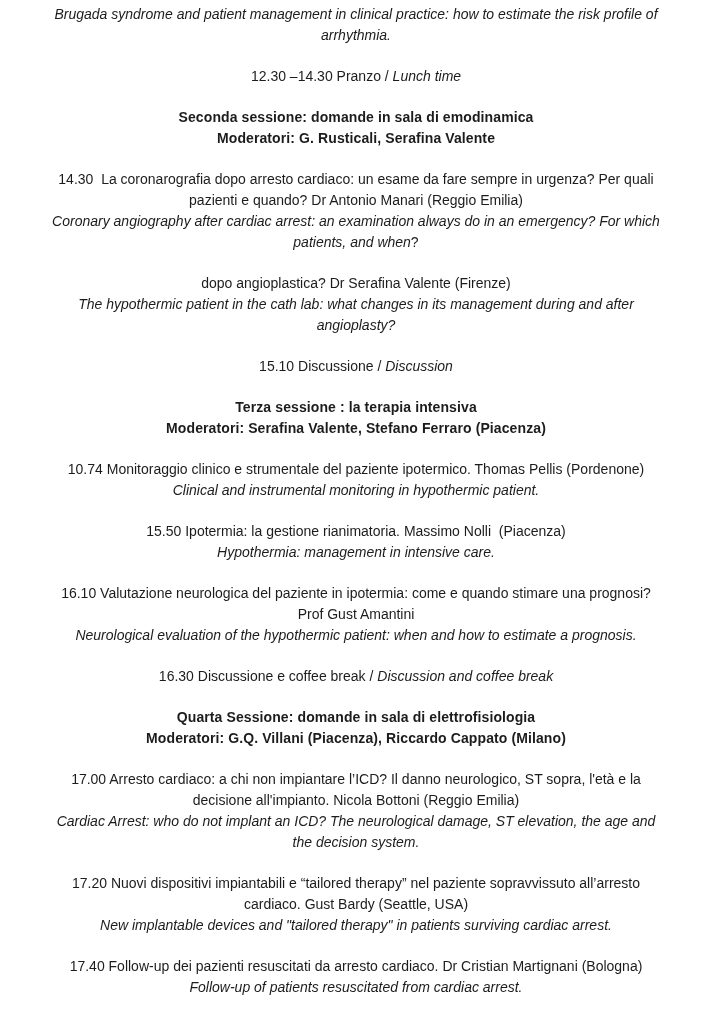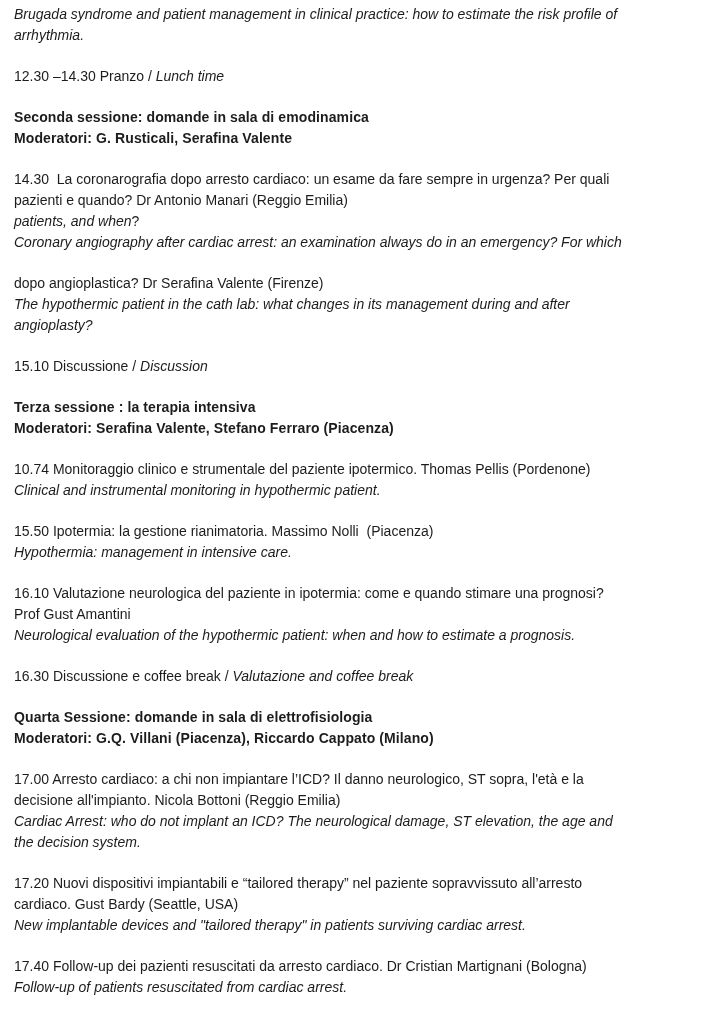--- a/index.html
+++ b/index.html
@@ -16,7 +16,7 @@
     color: #1c1c1c;
     padding: 4px 14px 0 14px;
   }
-  .block { margin-bottom: 20px; }
+  .block { margin-bottom: 20px; text-align: center; }
   .block:last-child { margin-bottom: 12px; }
   .line {
     white-space: pre-wrap;

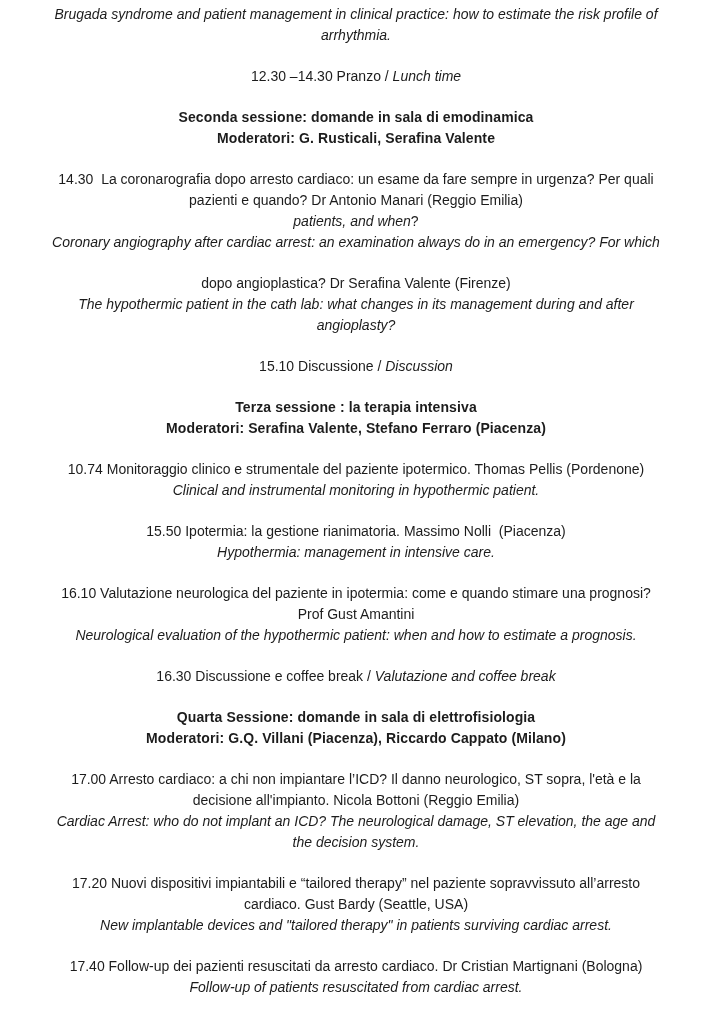--- a/index.html
+++ b/index.html
@@ -44,8 +44,8 @@
     <section class="block">
       <p class="line"><span class="seg-r">14.30  La coronarografia dopo arresto cardiaco: un esame da fare sempre in urgenza? Per quali</span></p>
       <p class="line"><span class="seg-r">pazienti e quando? Dr Antonio Manari (Reggio Emilia)</span></p>
+      <p class="line"><span class="seg-i">Coronary angiography after cardiac arrest: an examination always do in an emergency? For which</span></p>
       <p class="line"><span class="seg-i">patients, and when</span><span class="seg-r">?</span></p>
-      <p class="line"><span class="seg-i">Coronary angiography after cardiac arrest: an examination always do in an emergency? For which</span></p>
     </section>
     <section class="block">
       <p class="line"><span class="seg-r">dopo angioplastica? Dr Serafina Valente (Firenze)</span></p>

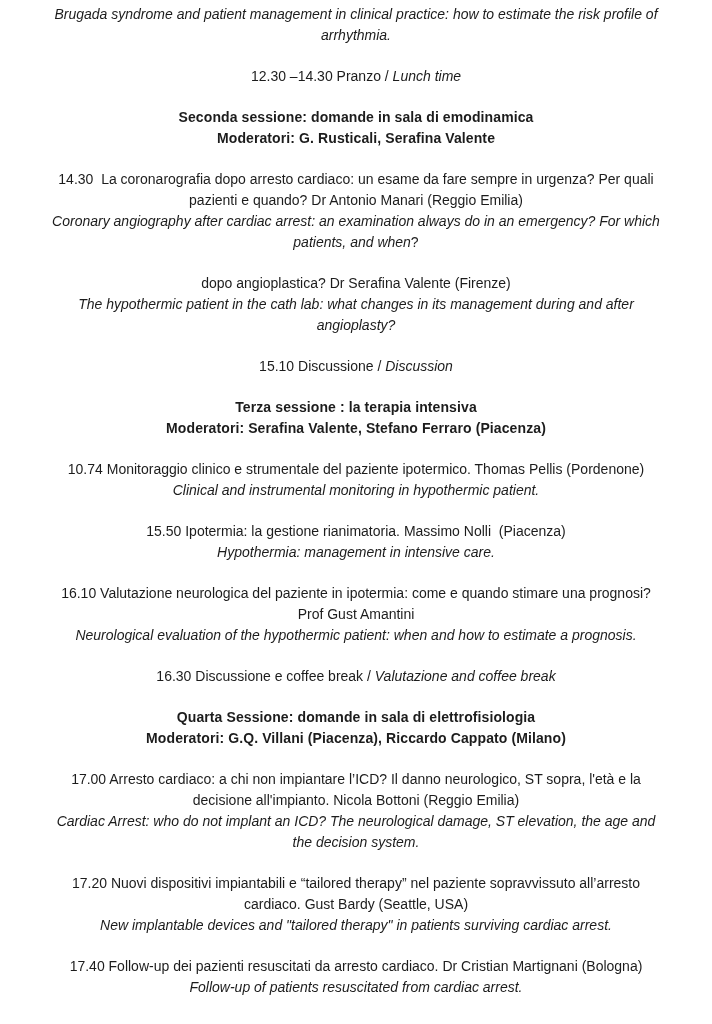--- a/index.html
+++ b/index.html
@@ -73,7 +73,7 @@
       <p class="line"><span class="seg-i">Neurological evaluation of the hypothermic patient: when and how to estimate a prognosis.</span></p>
     </section>
     <section class="block">
-      <p class="line"><span class="seg-r">16.30 Discussione e coffee break / </span><span class="seg-i">Valutazione and coffee break</span></p>
+      <p class="line"><span class="seg-r">16.30 Discussione e coffee break / </span><span class="seg-i">Discussion and coffee break</span></p>
     </section>
     <section class="block">
       <p class="line"><span class="seg-b">Quarta Sessione: domande in sala di elettrofisiologia</span></p>

